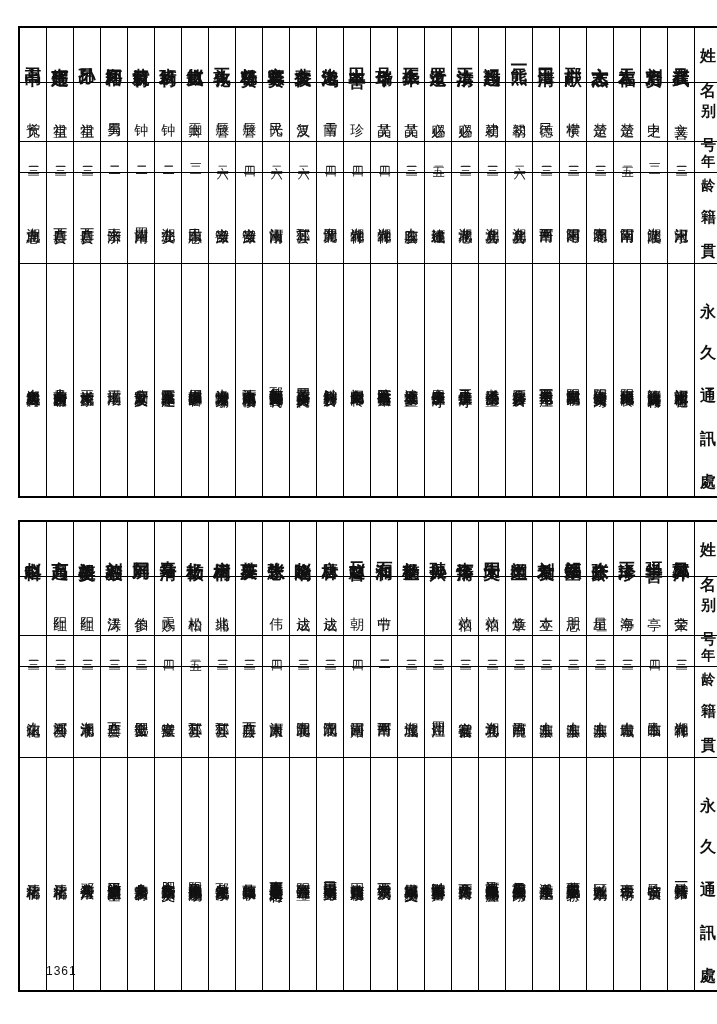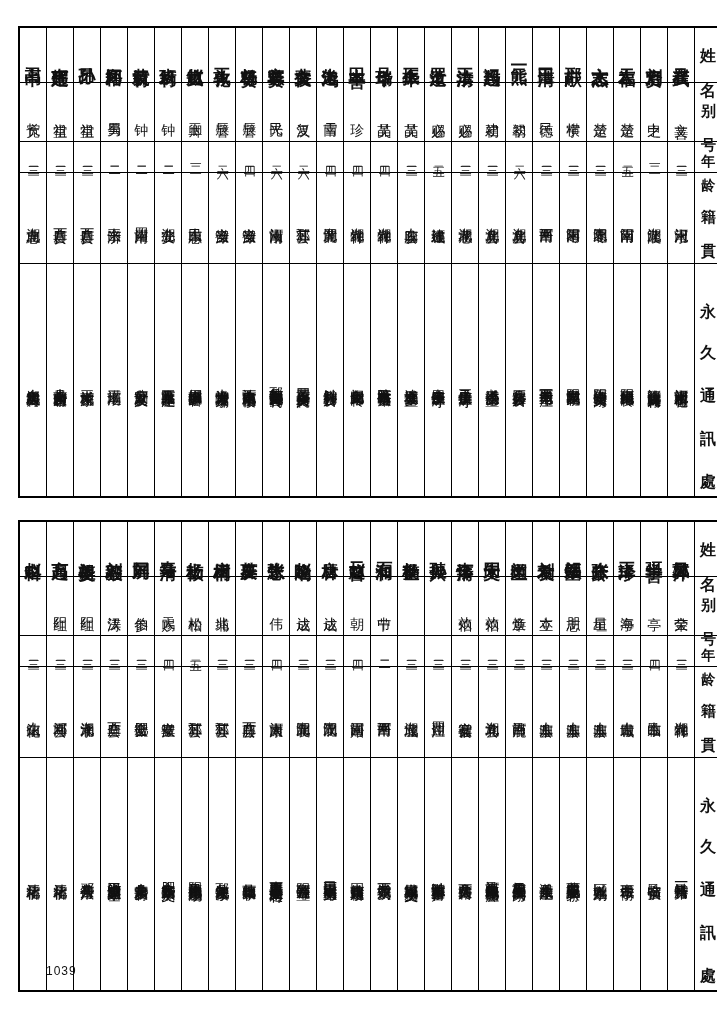--- a/index.html
+++ b/index.html
@@ -1422,7 +1422,7 @@
     </tbody>
   </table>
 
-  <div class="page-number">1039</div>
+  <div class="page-number">1361</div>
 </div>
 
 </body></html>

